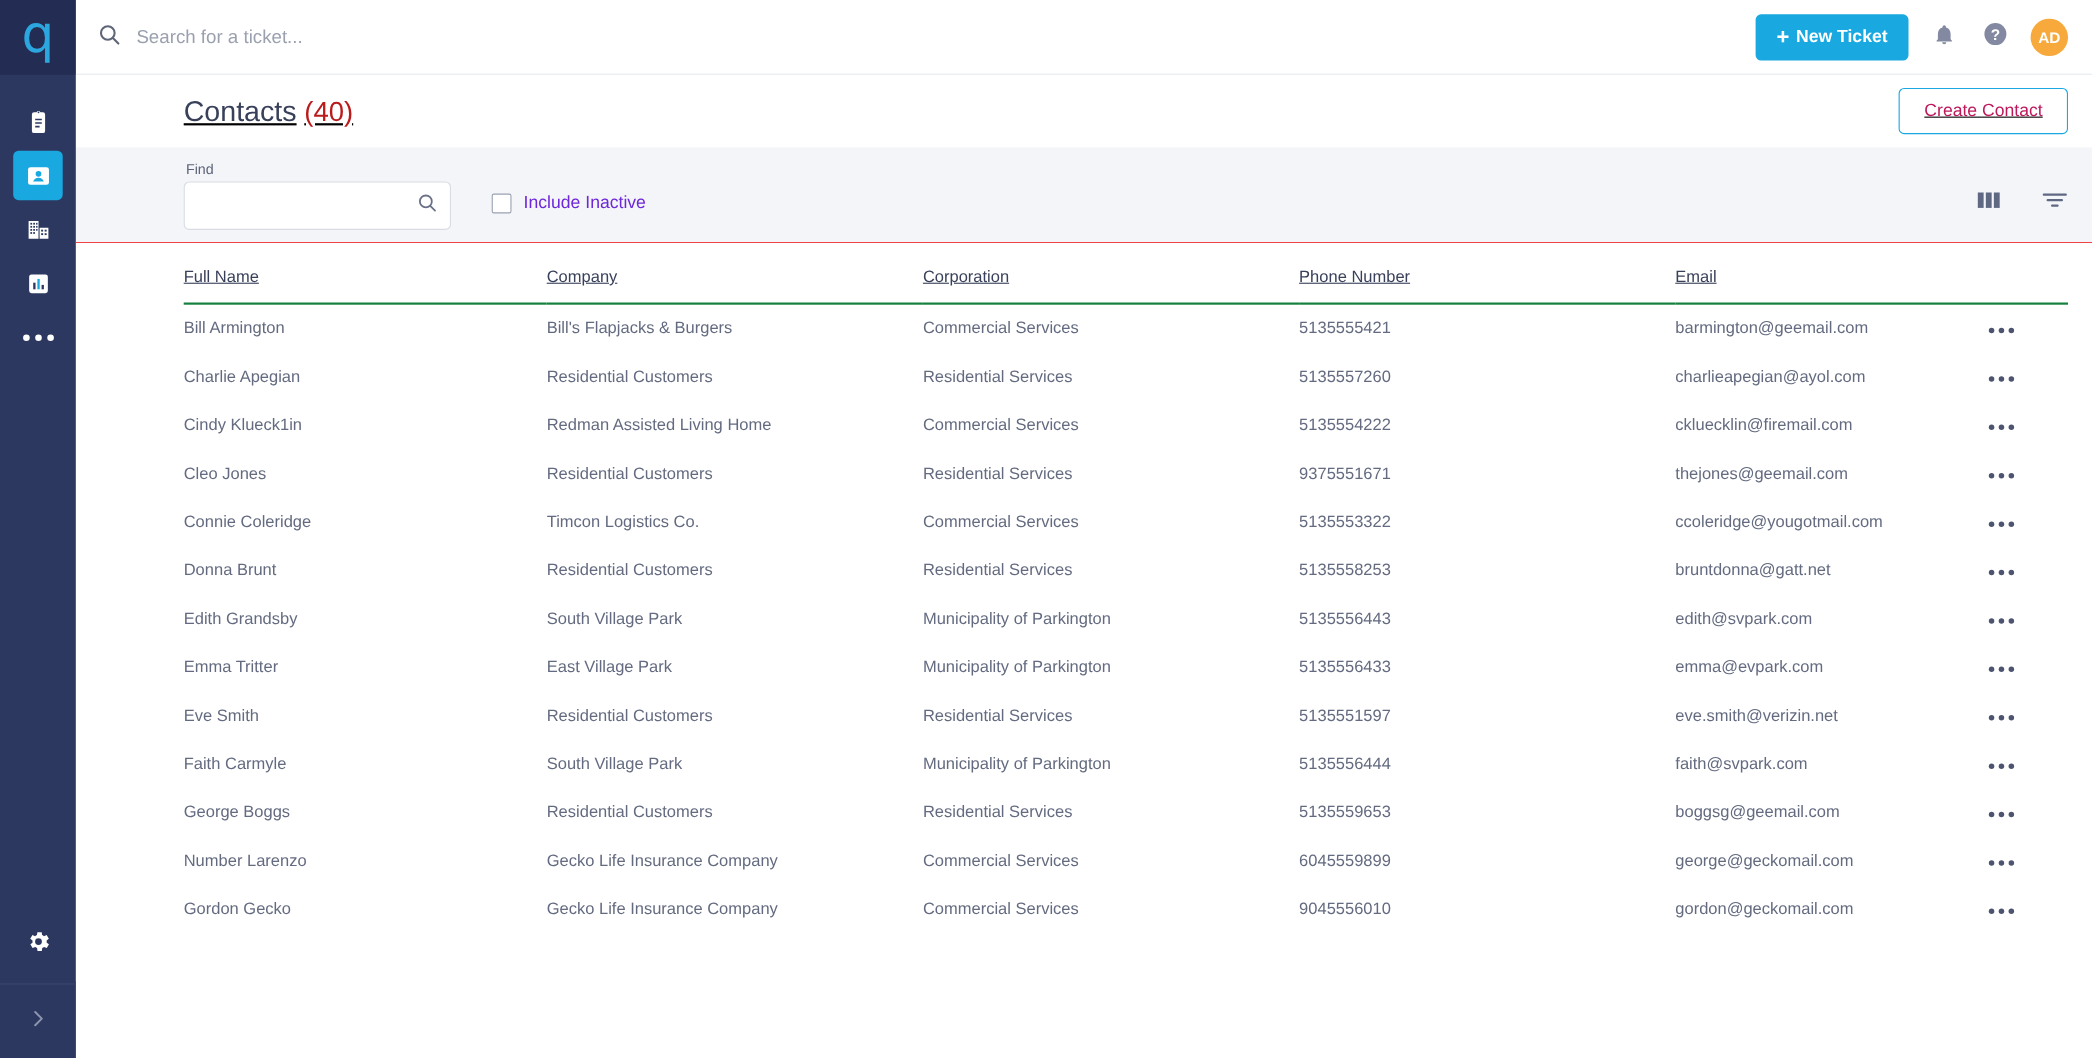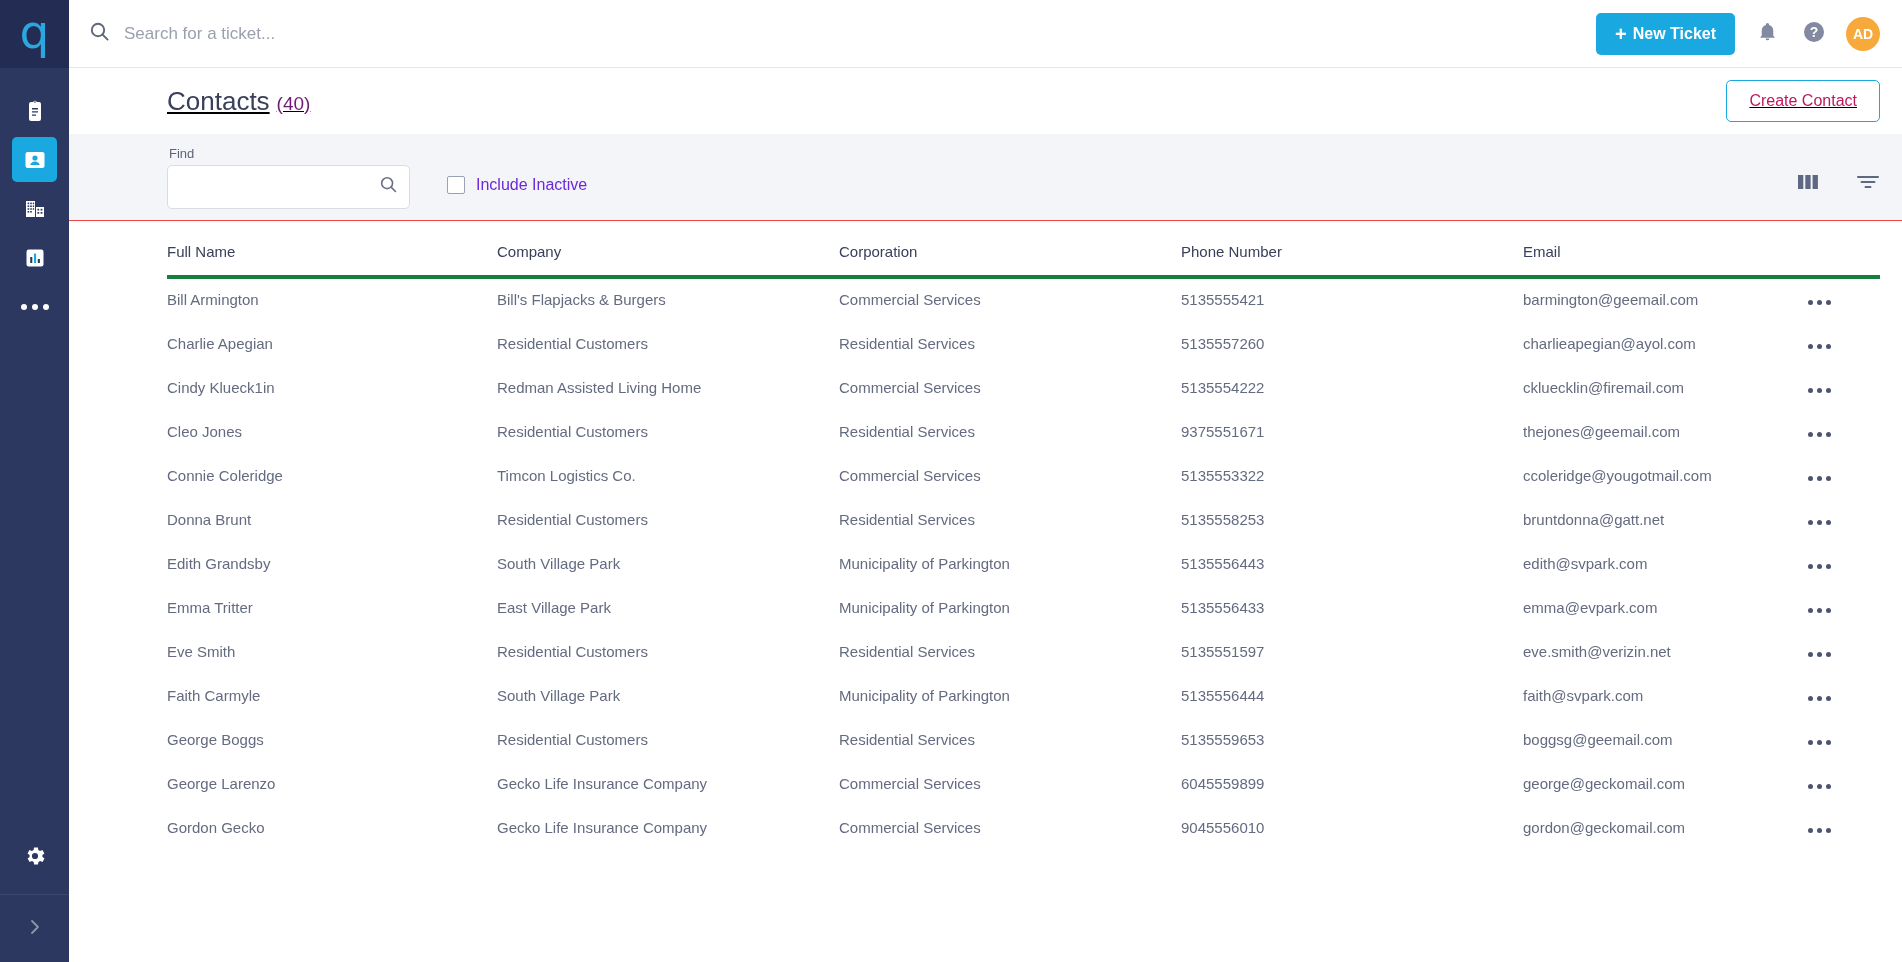--- a/index.html
+++ b/index.html
@@ -82,7 +82,7 @@
   }
   .pagetitle { font-size: 26px; color: #2f3murky; }
   .pagetitle { font-size: 26px; color: #39405a; font-weight: 400; display: flex; align-items: baseline; gap: 7px; }
-  .pagecount { font-size: 19px; color: #701a75; }
+  .pagecount { font-size: 25px; color: #b91c1c; }
   .btn-outline {
     border: 1px solid #19a8e0; color: #be185d; background: #fff;
     border-radius: 5px; height: 42px; padding: 4px 22px; font-size: 16px;

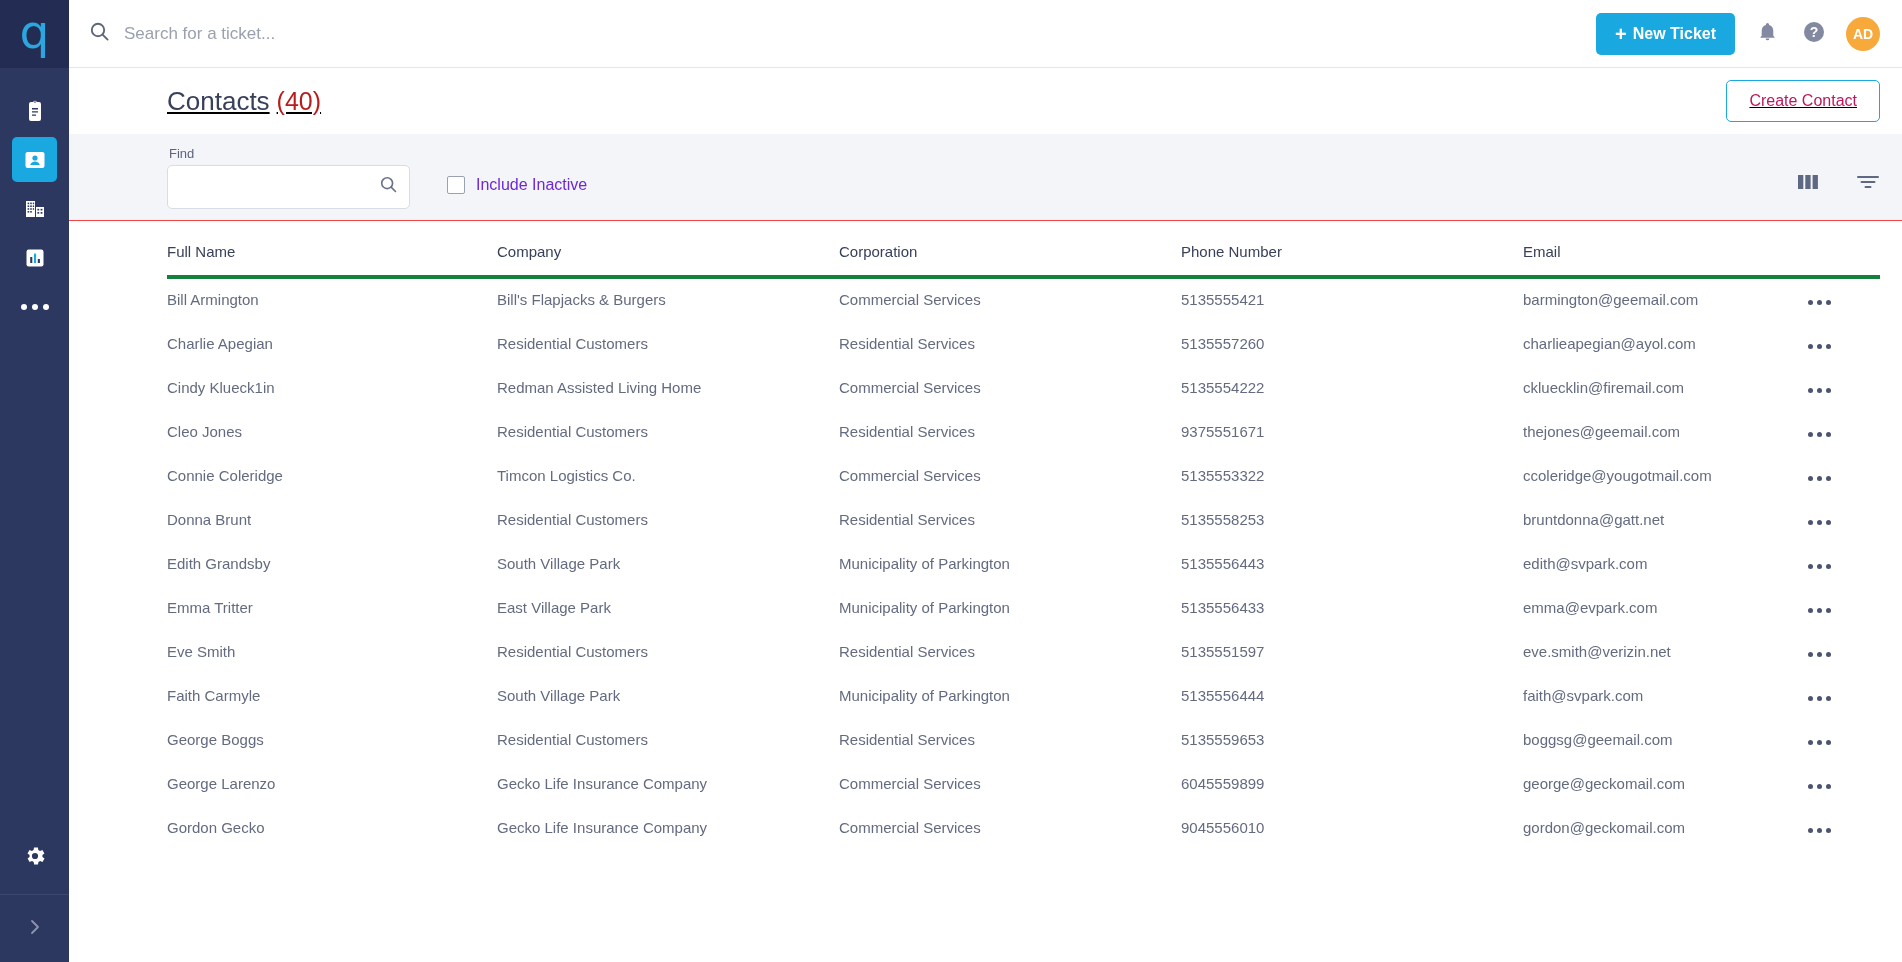--- a/index.html
+++ b/index.html
@@ -115,7 +115,7 @@
   table { width: 100%; border-collapse: collapse; table-layout: fixed; }
   thead th {
     text-align: left; font-size: 15px; font-weight: 400; color: #39405a;
-    padding: 22px 0 15px 0; border-bottom: 4px solid #15803d;
+    padding: 22px 0 15px 0; border-bottom: 2px solid #15803d; text-decoration: underline;
   }
   tbody td {
     font-size: 15px; color: #646b80; padding: 12px 0; height: 44px;

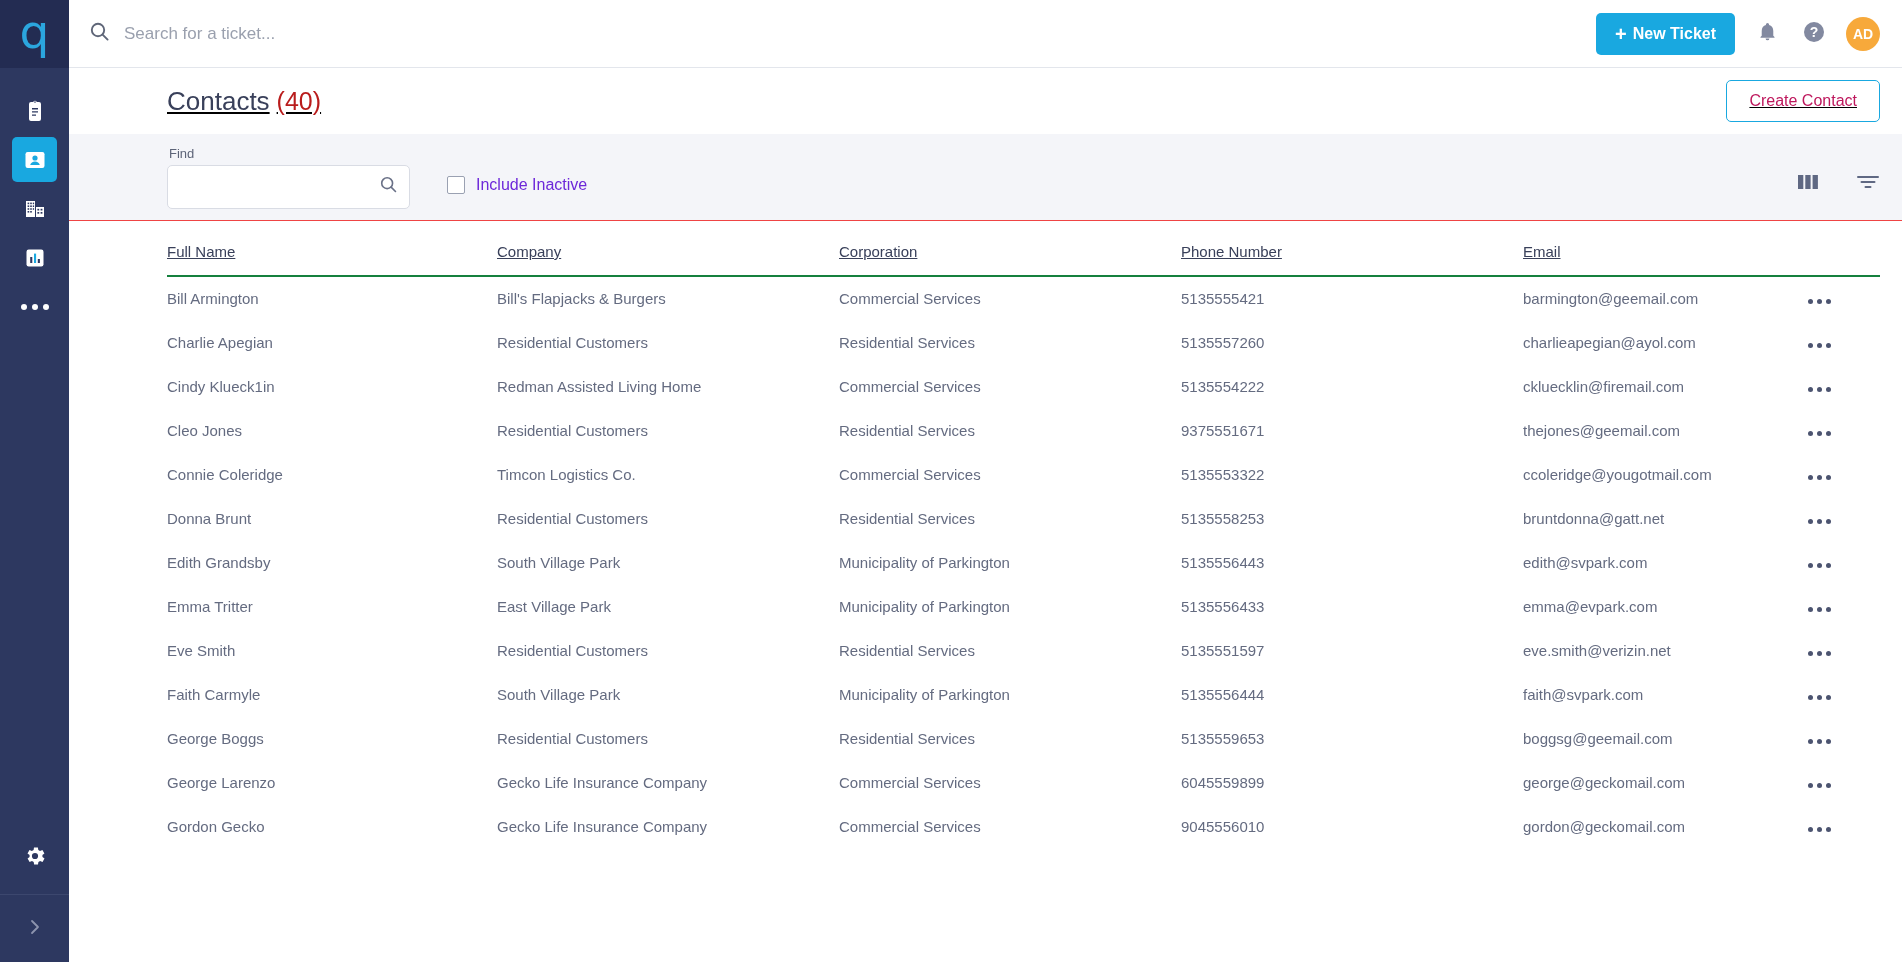--- a/index.html
+++ b/index.html
@@ -471,7 +471,7 @@
                 </span></td>
             </tr>
             <tr>
-              <td>George Larenzo</td>
+              <td>Number Larenzo</td>
               <td>Gecko Life Insurance Company</td>
               <td>Commercial Services</td>
               <td>6045559899</td>

